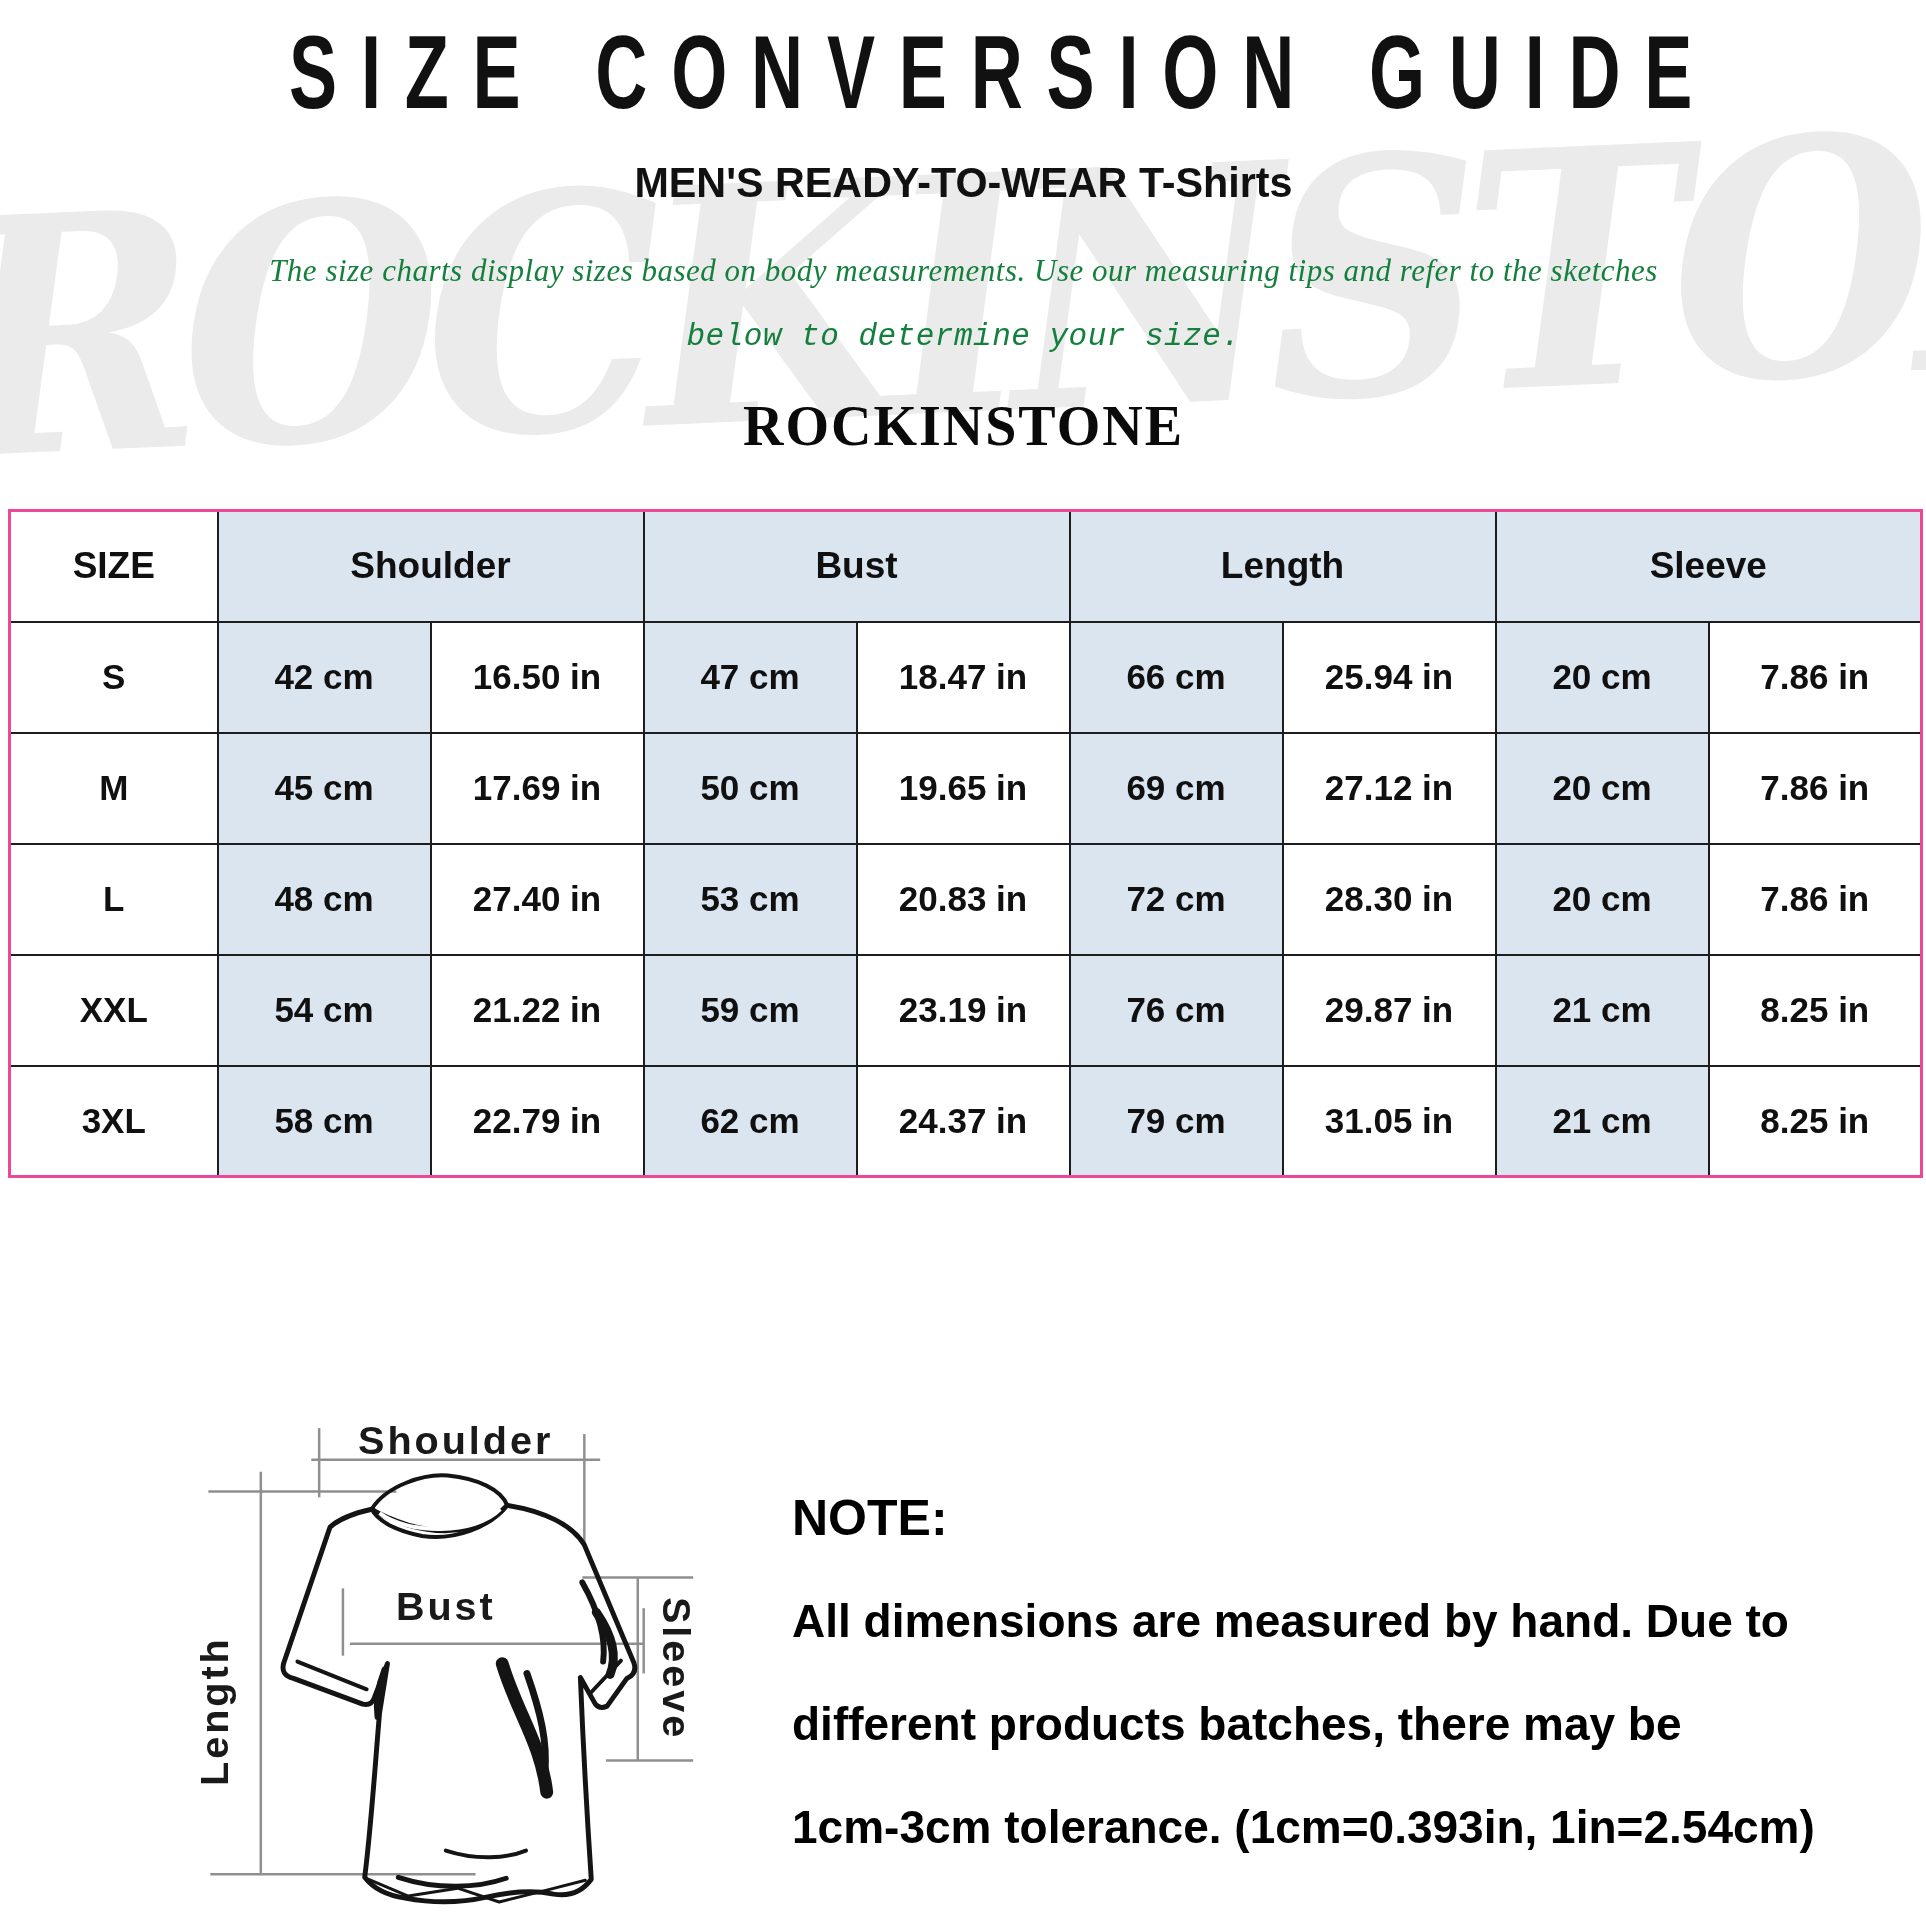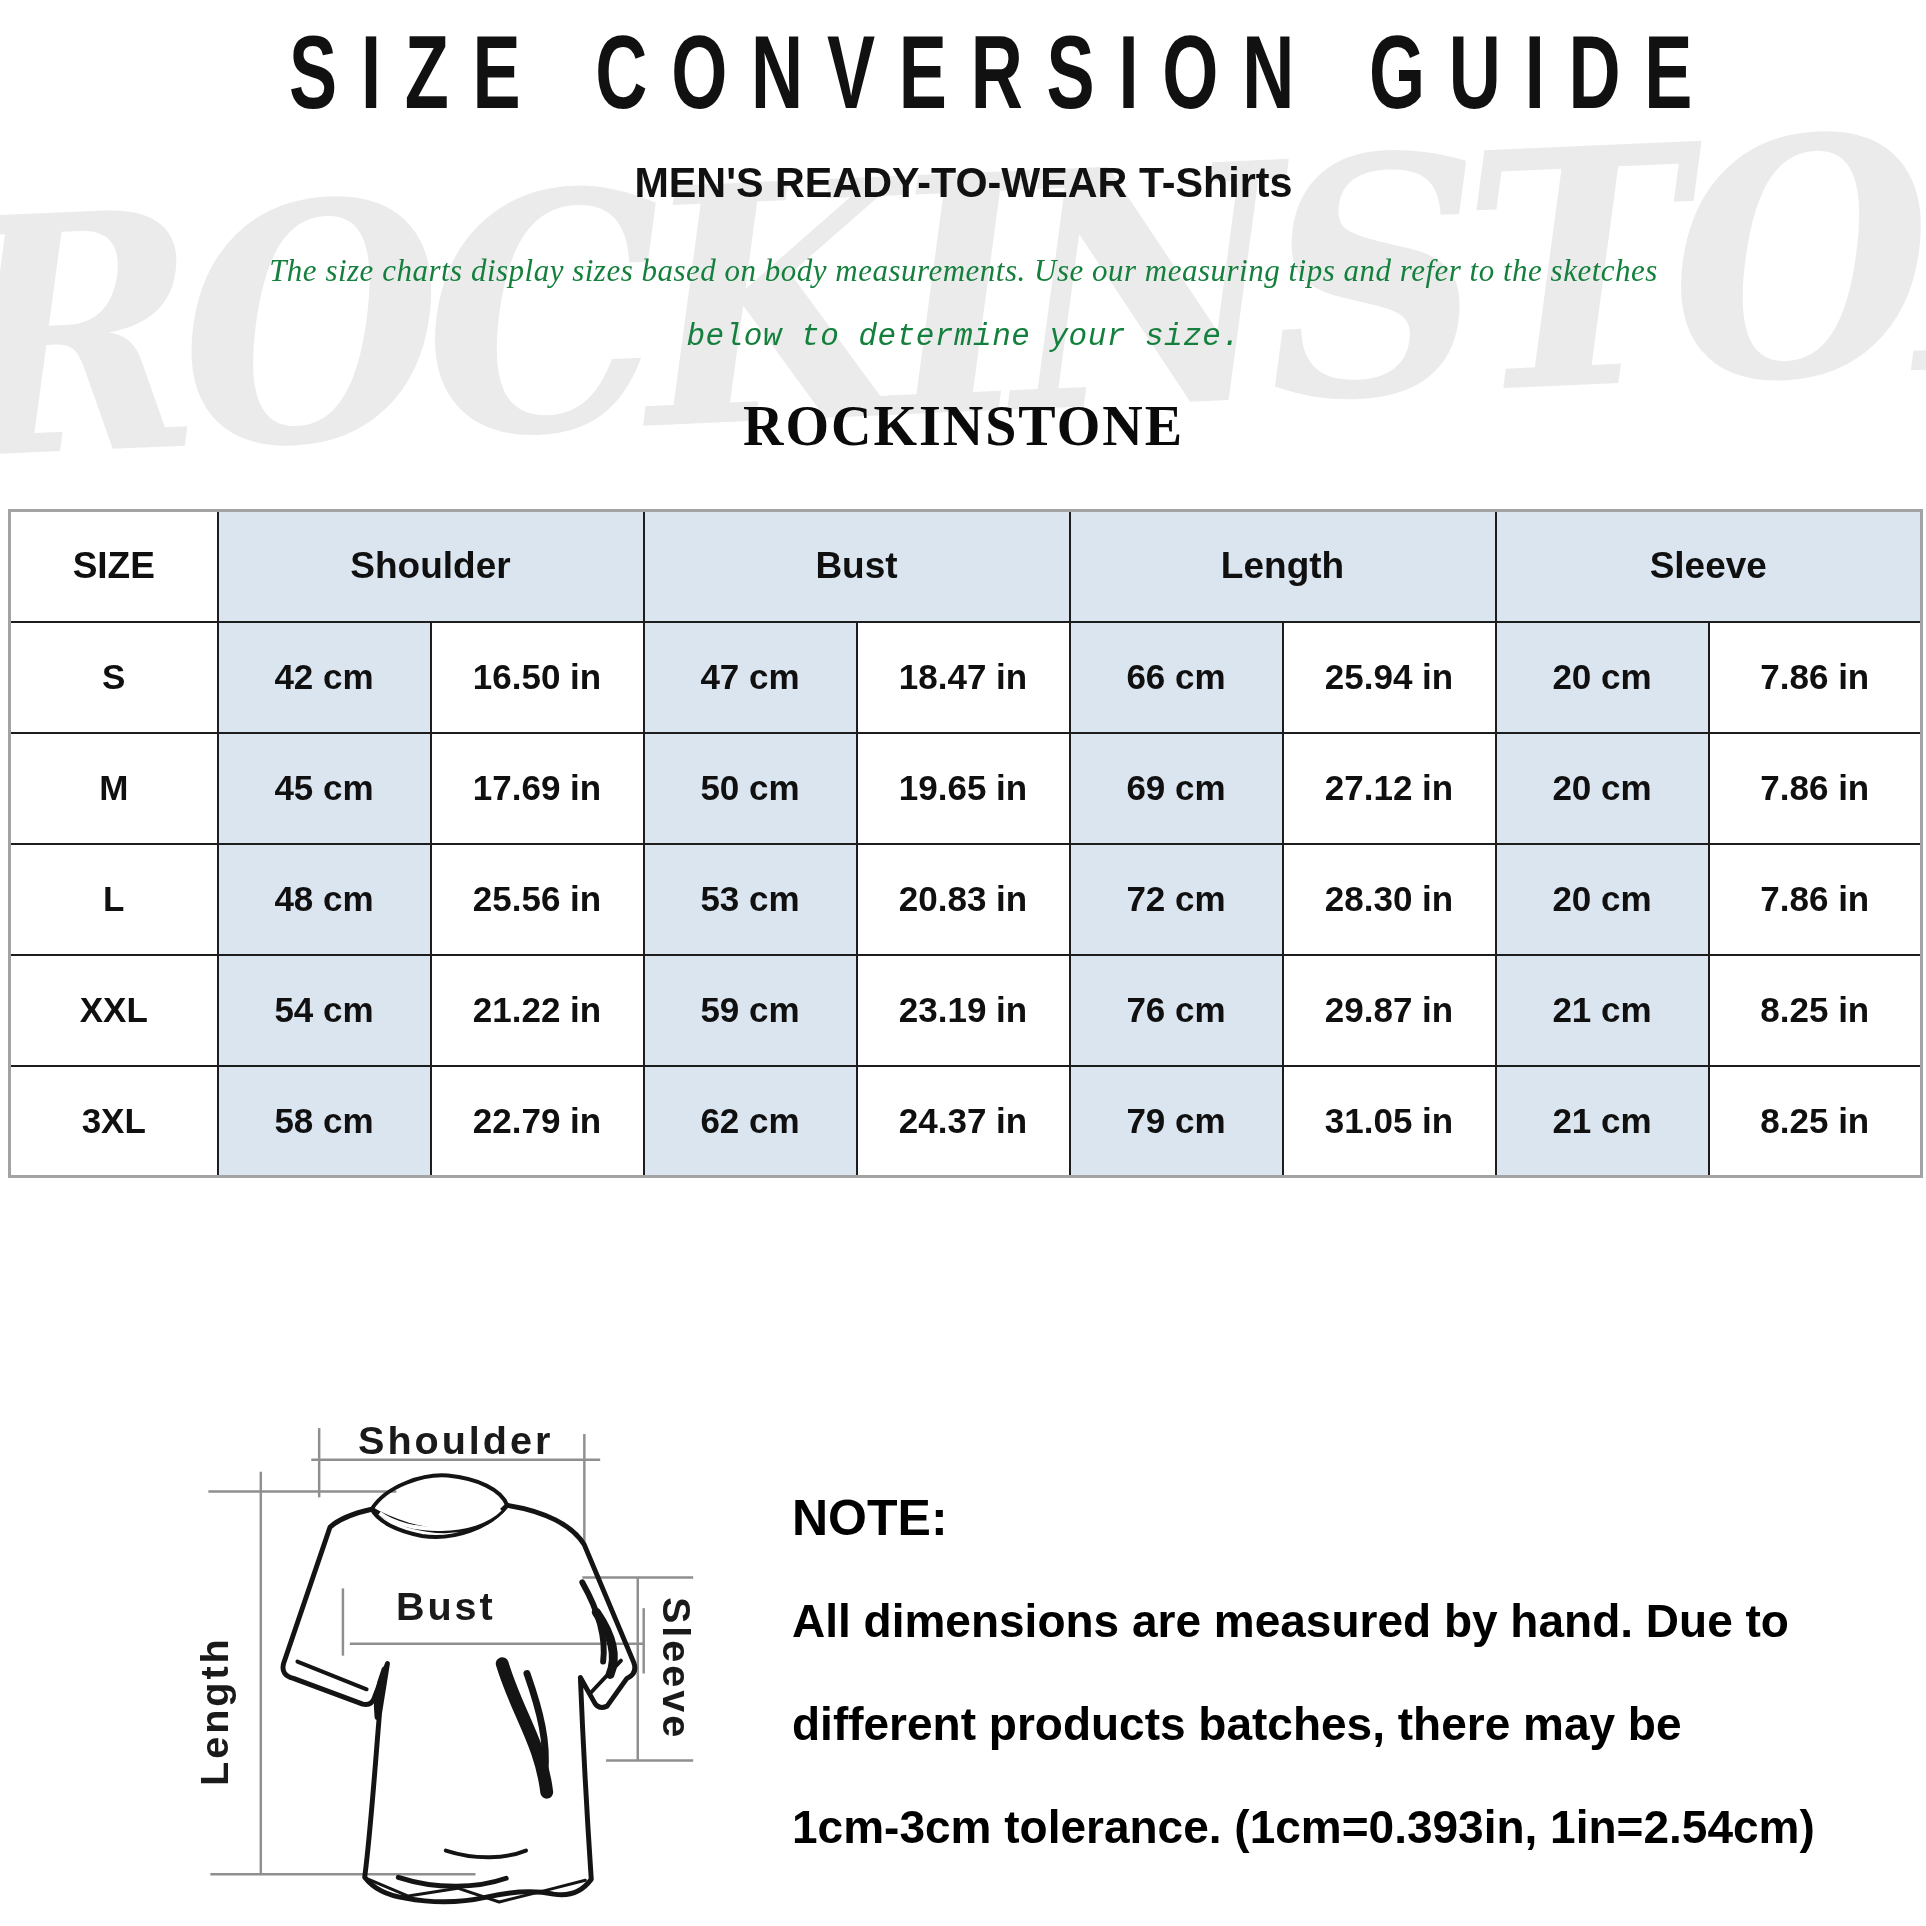--- a/index.html
+++ b/index.html
@@ -47,7 +47,7 @@
   table.sizes {
     position:absolute; top:509px; left:8px; z-index:1;
     width:1911px; border-collapse:collapse; table-layout:fixed;
-    border:3px solid #a3a3a3; background:#fff;
+    border:3px solid #ec4899; background:#fff;
   }
   table.sizes td {
     border:2px solid #1d1d1d; text-align:center; vertical-align:middle;

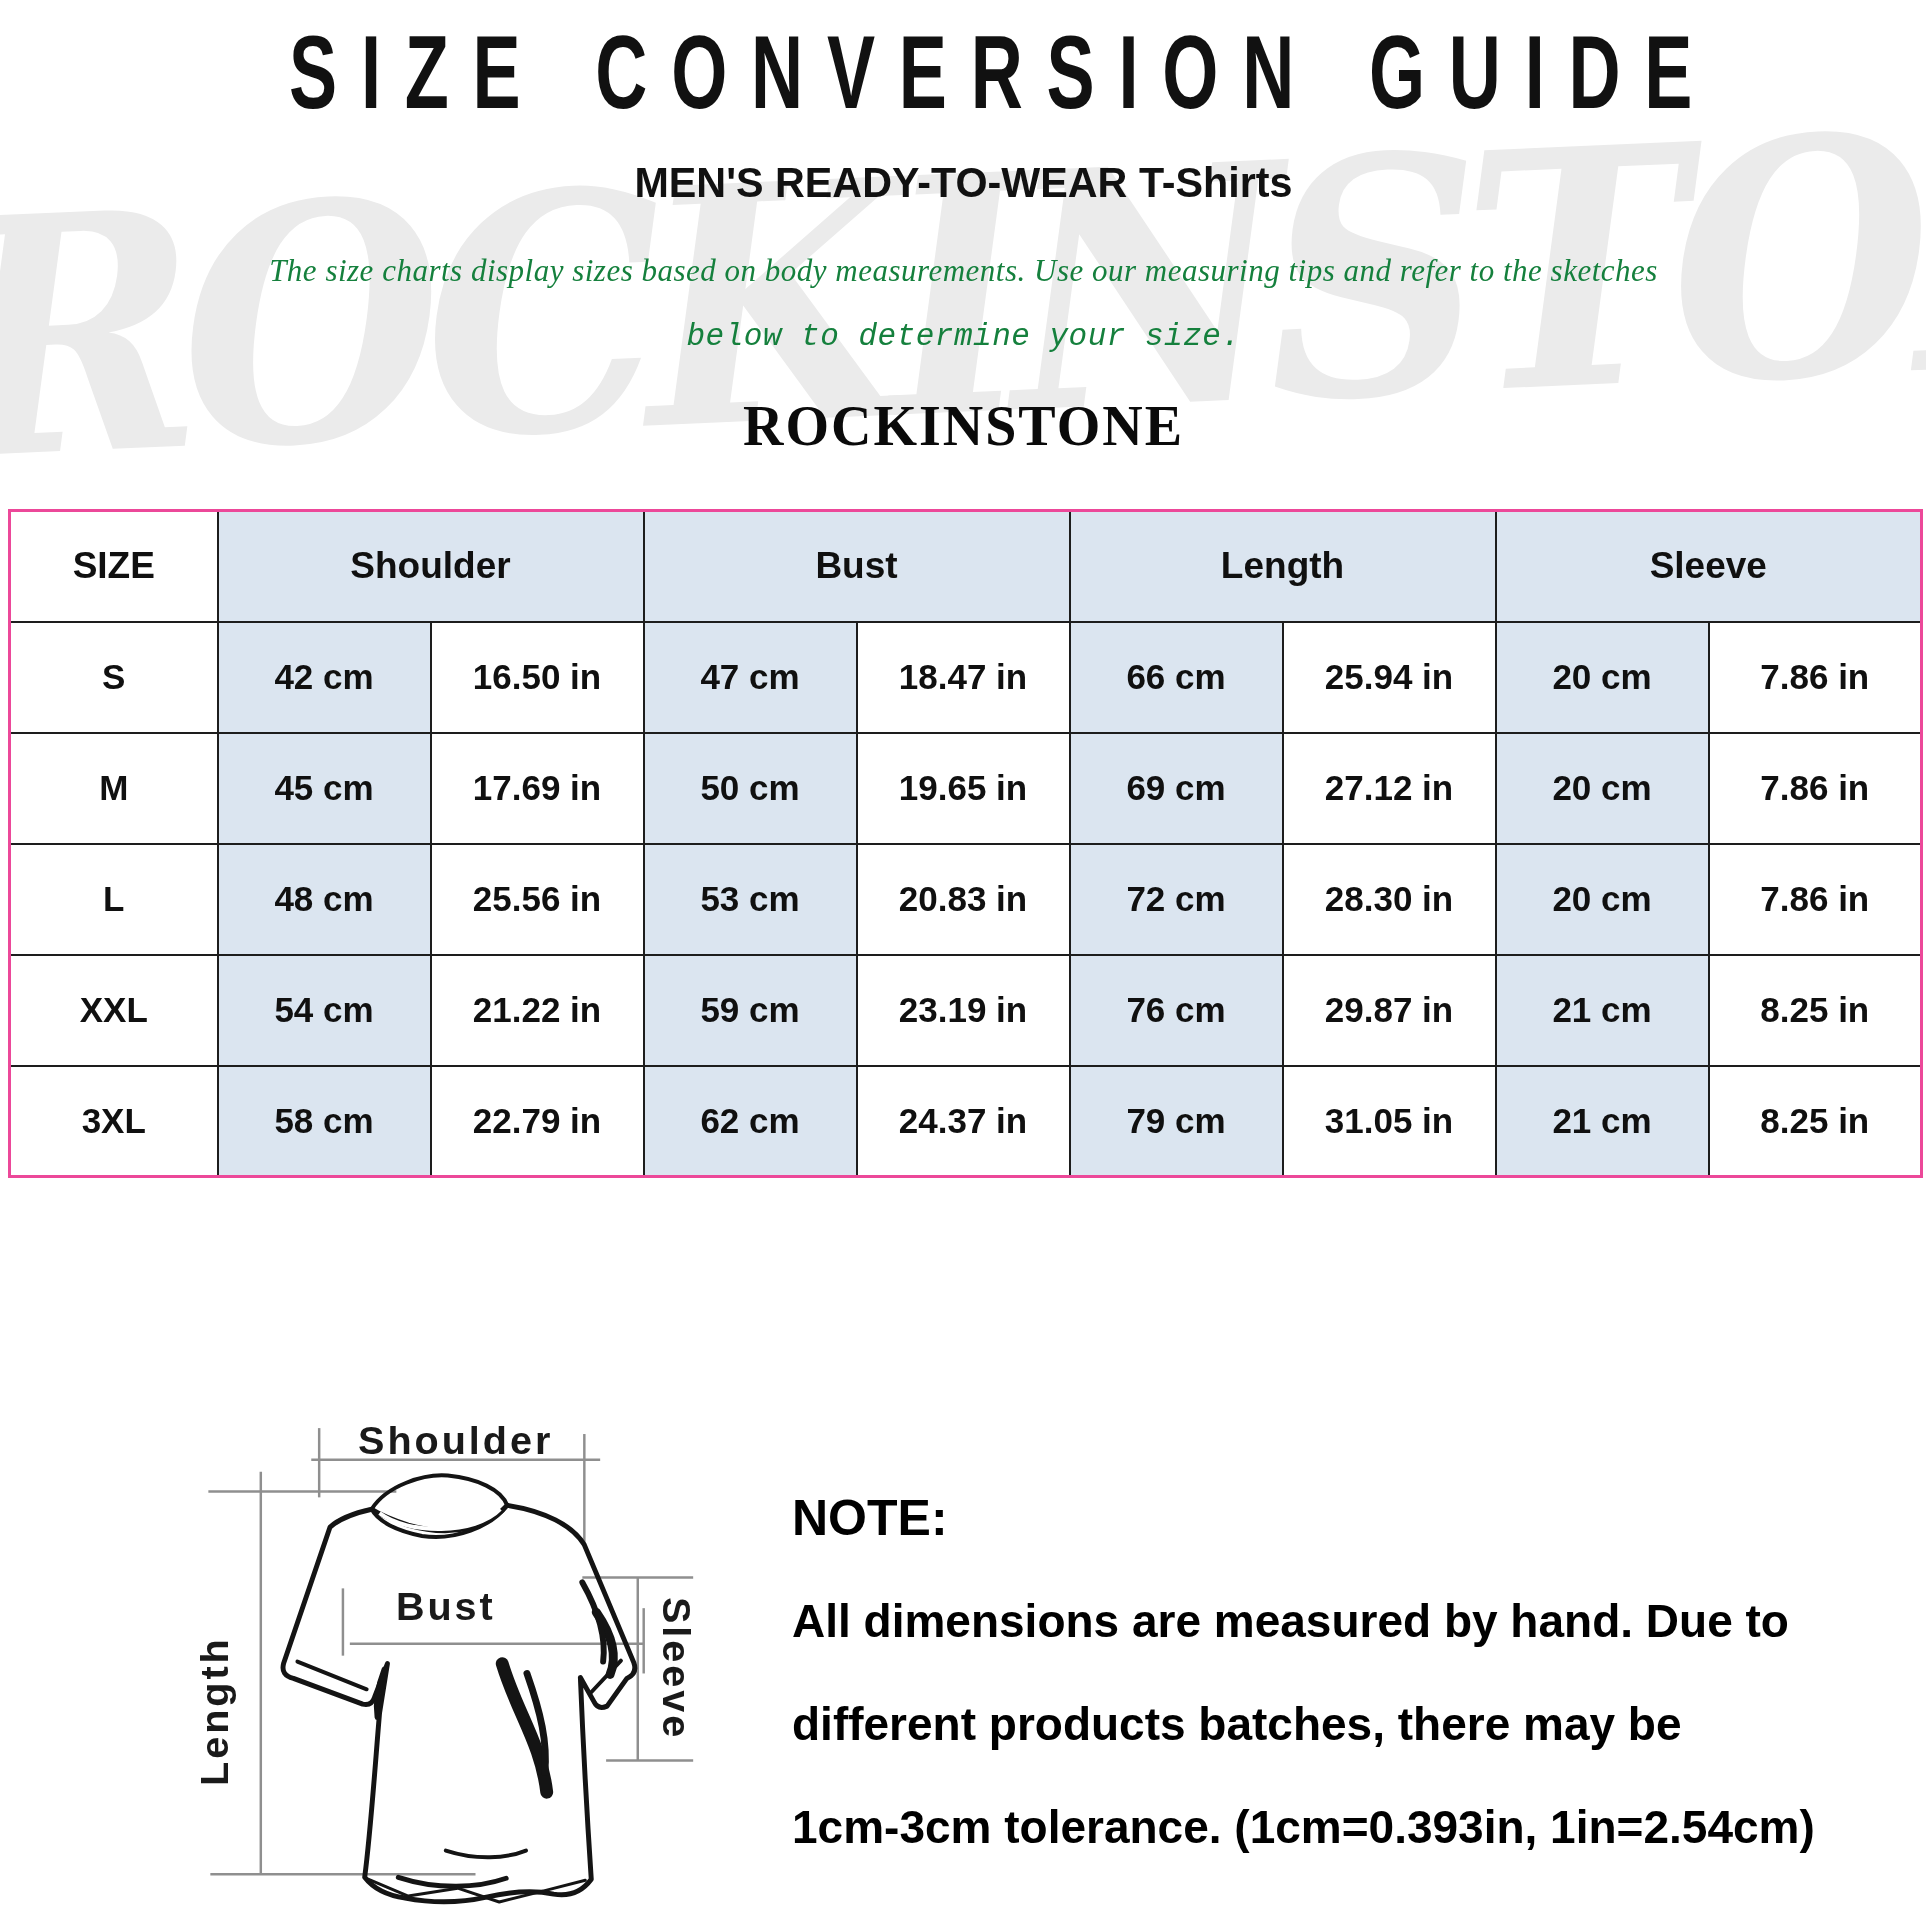--- a/index.html
+++ b/index.html
@@ -136,7 +136,7 @@
     <tr>
       <td>L</td>
       <td class="blue">48 cm</td>
-      <td>25.56 in</td>
+      <td>27.40 in</td>
       <td class="blue">53 cm</td>
       <td>20.83 in</td>
       <td class="blue">72 cm</td>

